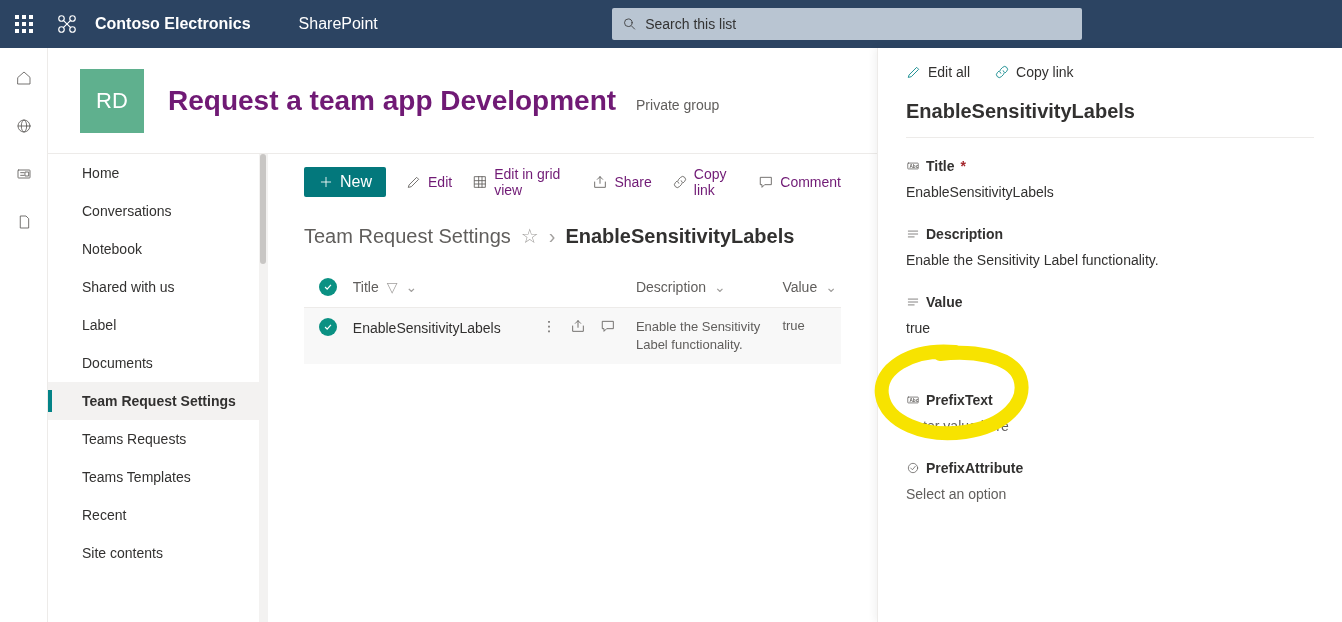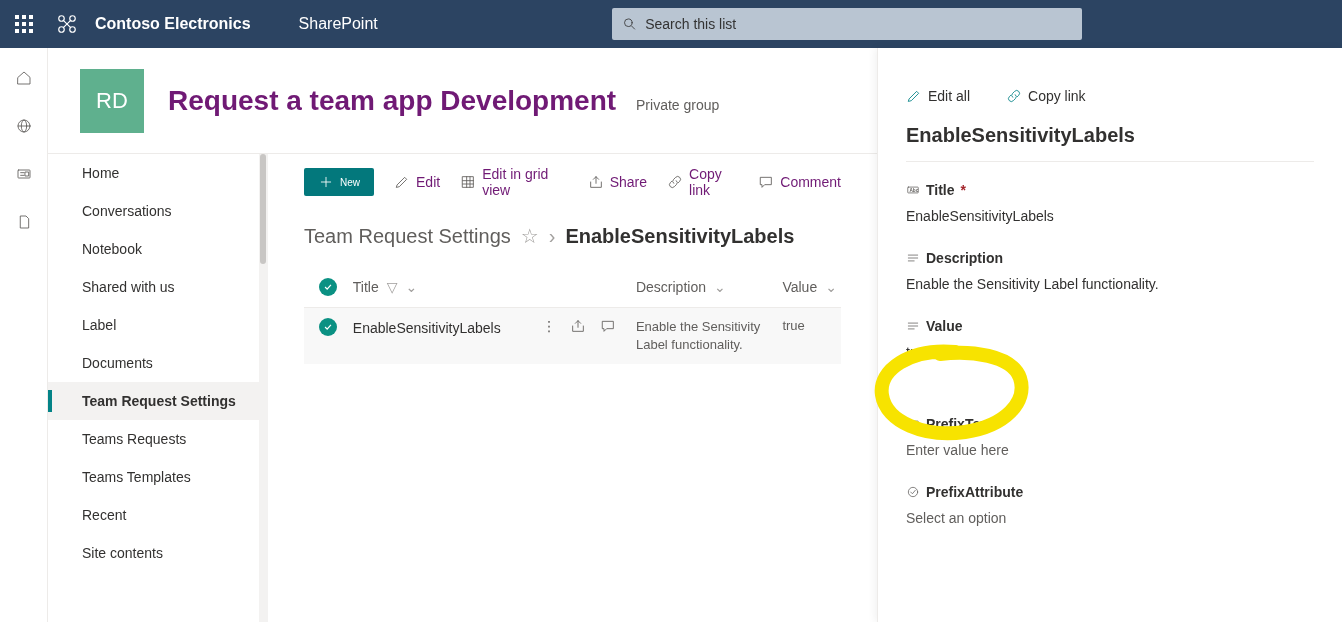--- a/index.html
+++ b/index.html
@@ -73,7 +73,7 @@
 
 
 .panel { position: absolute; right: 0; top: 48px; width: 465px; height: calc(100% - 48px); background: #fff; border-left: 1px solid #edebe9; padding: 16px 28px 0 28px; overflow-y: auto; box-shadow: -2px 0 8px rgba(0,0,0,0.06); }
-.panel-top { display: flex; align-items: center; gap: 36px; padding-bottom: 14px; margin-top: 24px; }
+.panel-top { display: flex; align-items: center; gap: 24px; padding-bottom: 14px; }
 .panel-action { display: flex; align-items: center; gap: 6px; color: #323130; cursor: pointer; font-size: 14px; }
 .panel-action svg { color: #038387; }
 .panel-title { font-size: 20px; font-weight: 600; padding: 6px 0 14px; border-bottom: 1px solid #edebe9; margin-bottom: 20px; }

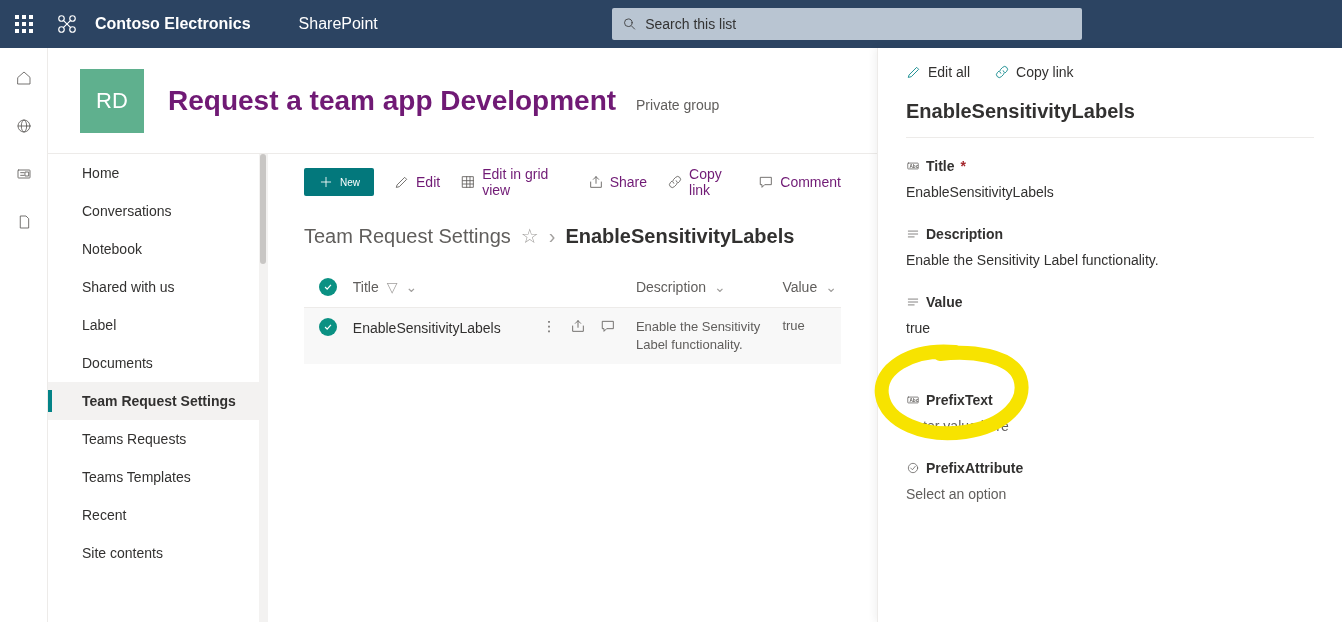--- a/index.html
+++ b/index.html
@@ -41,7 +41,7 @@
 
 
 .cmd-bar { display: flex; align-items: center; padding: 12px 36px; gap: 20px; font-size: 14px; color: #323130; }
-.new-btn { background: #03787c; color: #fff; padding: 6px 14px; border-radius: 2px; display: flex; align-items: center; gap: 6px; cursor: pointer; font-size: 10px; }
+.new-btn { background: #03787c; color: #fff; padding: 6px 14px; border-radius: 2px; display: flex; align-items: center; gap: 6px; cursor: pointer; font-size: 16px; }
 .cmd-item { display: flex; align-items: center; gap: 6px; cursor: pointer; color: #701a75; }
 .cmd-icon { width: 16px; height: 16px; color: #605e5c; flex-shrink: 0; display:flex; align-items:center; justify-content:center;}
 

